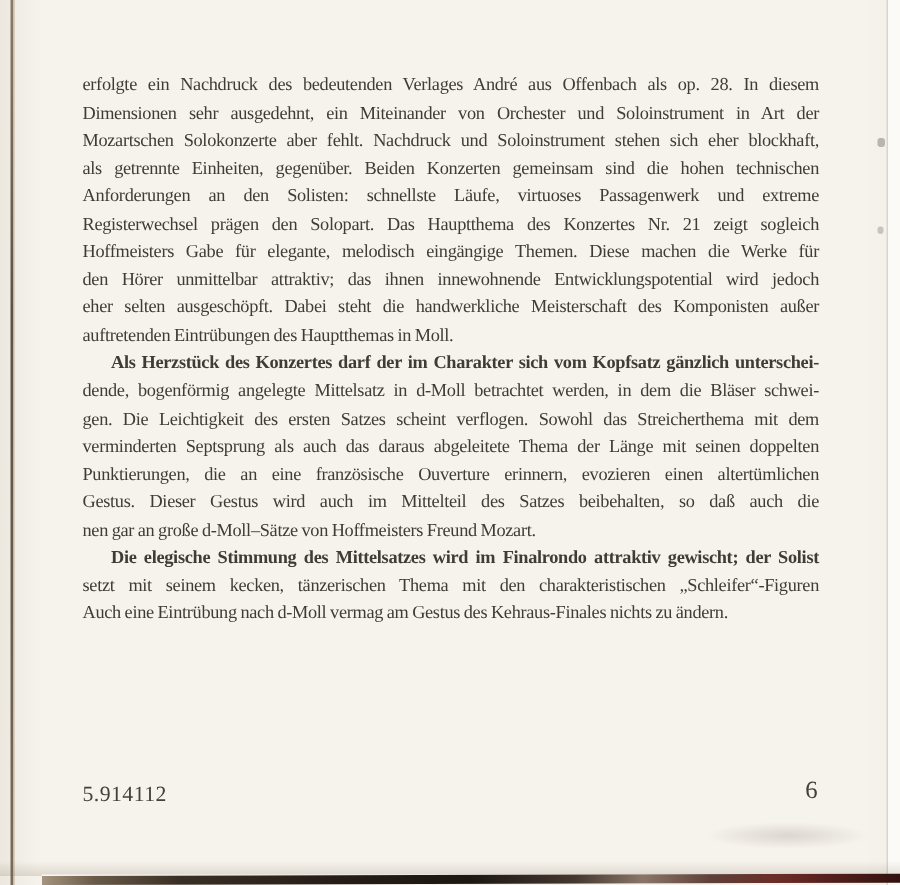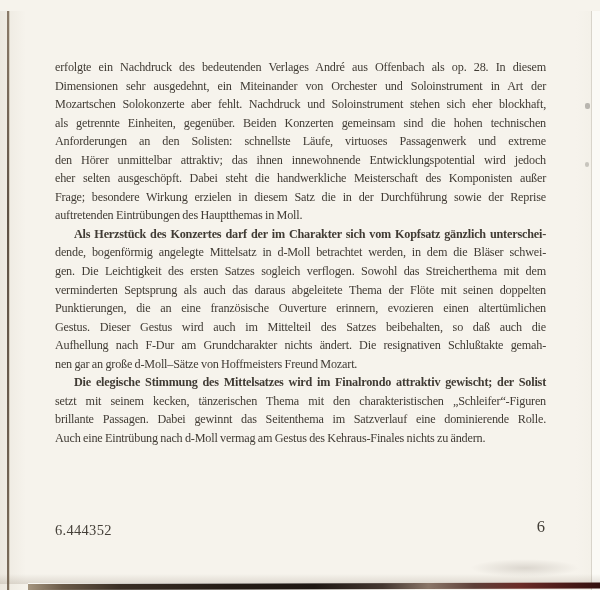--- a/index.html
+++ b/index.html
@@ -13,7 +13,6 @@
   .page {
     position: absolute; inset: 0;
     background: linear-gradient(90deg, #ece8df 0px, #f6f3ec 26px, #f6f3ec 96%, #f2efe7 100%);
-    margin-top: 11px;
   }
   
   .textblock {

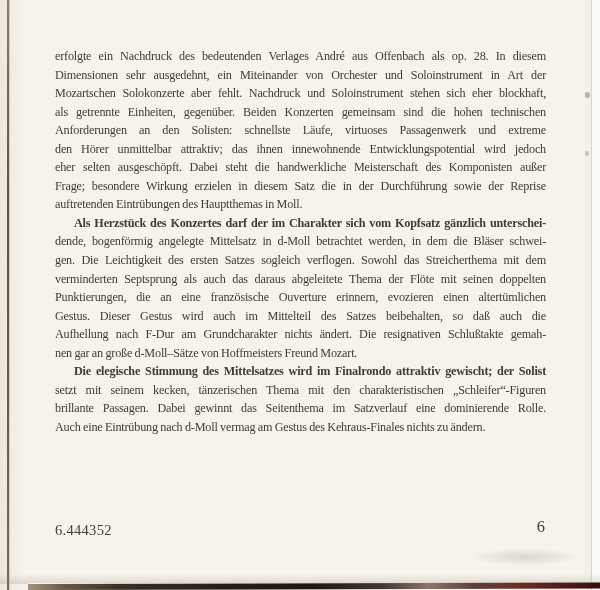--- a/index.html
+++ b/index.html
@@ -95,6 +95,7 @@
       <div class="line">Mozartschen Solokonzerte aber fehlt. Nachdruck und Soloinstrument stehen sich eher blockhaft,</div>
       <div class="line">als getrennte Einheiten, gegenüber. Beiden Konzerten gemeinsam sind die hohen technischen</div>
       <div class="line">Anforderungen an den Solisten: schnellste Läufe, virtuoses Passagenwerk und extreme</div>
+      <div class="line">Registerwechsel prägen den Solopart. Das Hauptthema des Konzertes Nr. 21 zeigt sogleich</div>
       <div class="line">den Hörer unmittelbar attraktiv; das ihnen innewohnende Entwicklungspotential wird jedoch</div>
       <div class="line">eher selten ausgeschöpft. Dabei steht die handwerkliche Meisterschaft des Komponisten außer</div>
       <div class="line">Frage; besondere Wirkung erzielen in diesem Satz die in der Durchführung sowie der Reprise</div>

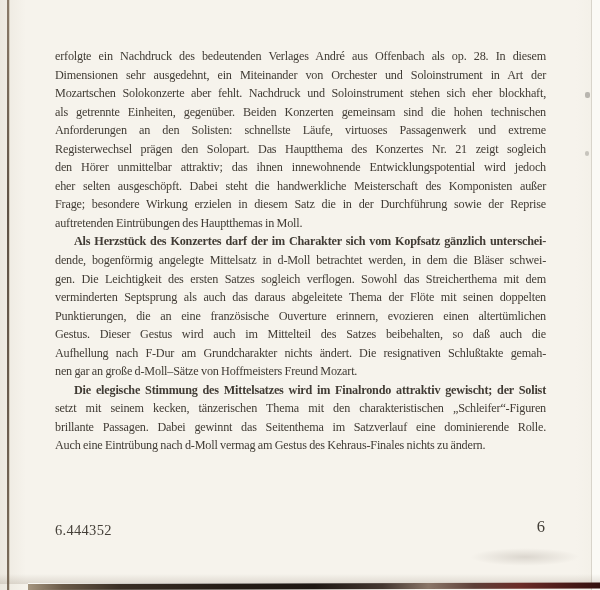--- a/index.html
+++ b/index.html
@@ -96,6 +96,7 @@
       <div class="line">als getrennte Einheiten, gegenüber. Beiden Konzerten gemeinsam sind die hohen technischen</div>
       <div class="line">Anforderungen an den Solisten: schnellste Läufe, virtuoses Passagenwerk und extreme</div>
       <div class="line">Registerwechsel prägen den Solopart. Das Hauptthema des Konzertes Nr. 21 zeigt sogleich</div>
+      <div class="line">Hoffmeisters Gabe für elegante, melodisch eingängige Themen. Diese machen die Werke für</div>
       <div class="line">den Hörer unmittelbar attraktiv; das ihnen innewohnende Entwicklungspotential wird jedoch</div>
       <div class="line">eher selten ausgeschöpft. Dabei steht die handwerkliche Meisterschaft des Komponisten außer</div>
       <div class="line">Frage; besondere Wirkung erzielen in diesem Satz die in der Durchführung sowie der Reprise</div>

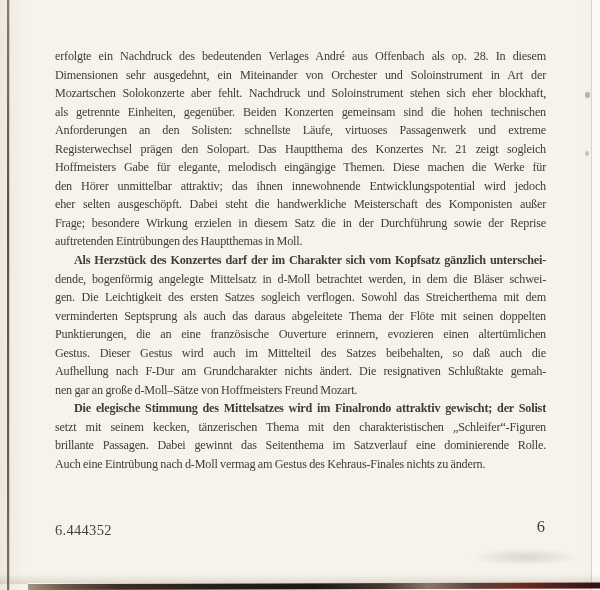--- a/index.html
+++ b/index.html
@@ -99,7 +99,6 @@
       <div class="line">Hoffmeisters Gabe für elegante, melodisch eingängige Themen. Diese machen die Werke für</div>
       <div class="line">den Hörer unmittelbar attraktiv; das ihnen innewohnende Entwicklungspotential wird jedoch</div>
       <div class="line">eher selten ausgeschöpft. Dabei steht die handwerkliche Meisterschaft des Komponisten außer</div>
-      <div class="line">Frage; besondere Wirkung erzielen in diesem Satz die in der Durchführung sowie der Reprise</div>
       <div class="line last">auftretenden Eintrübungen des Hauptthemas in Moll.</div>
       <div class="line indent">Als Herzstück des Konzertes darf der im Charakter sich vom Kopfsatz gänzlich unterschei-</div>
       <div class="line">dende, bogenförmig angelegte Mittelsatz in d-Moll betrachtet werden, in dem die Bläser schwei-</div>

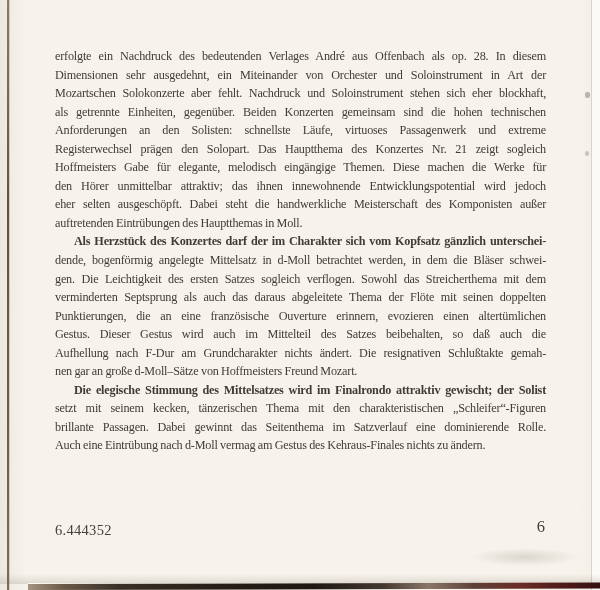--- a/index.html
+++ b/index.html
@@ -102,7 +102,7 @@
       <div class="line last">auftretenden Eintrübungen des Hauptthemas in Moll.</div>
       <div class="line indent">Als Herzstück des Konzertes darf der im Charakter sich vom Kopfsatz gänzlich unterschei-</div>
       <div class="line">dende, bogenförmig angelegte Mittelsatz in d-Moll betrachtet werden, in dem die Bläser schwei-</div>
-      <div class="line">gen. Die Leichtigkeit des ersten Satzes sogleich verflogen. Sowohl das Streicherthema mit dem</div>
+      <div class="line">gen. Die Leichtigkeit des ersten Satzes scheint verflogen. Sowohl das Streicherthema mit dem</div>
       <div class="line">verminderten Septsprung als auch das daraus abgeleitete Thema der Flöte mit seinen doppelten</div>
       <div class="line">Punktierungen, die an eine französische Ouverture erinnern, evozieren einen altertümlichen</div>
       <div class="line">Gestus. Dieser Gestus wird auch im Mittelteil des Satzes beibehalten, so daß auch die</div>

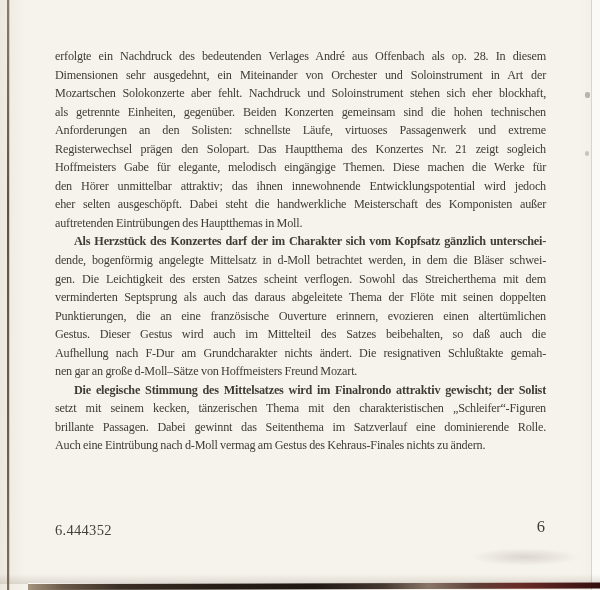--- a/index.html
+++ b/index.html
@@ -103,7 +103,7 @@
       <div class="line indent">Als Herzstück des Konzertes darf der im Charakter sich vom Kopfsatz gänzlich unterschei-</div>
       <div class="line">dende, bogenförmig angelegte Mittelsatz in d-Moll betrachtet werden, in dem die Bläser schwei-</div>
       <div class="line">gen. Die Leichtigkeit des ersten Satzes scheint verflogen. Sowohl das Streicherthema mit dem</div>
-      <div class="line">verminderten Septsprung als auch das daraus abgeleitete Thema der Flöte mit seinen doppelten</div>
+      <div class="line">verminderten Septsprung als auch das daraus abgeleitete Thema der Länge mit seinen doppelten</div>
       <div class="line">Punktierungen, die an eine französische Ouverture erinnern, evozieren einen altertümlichen</div>
       <div class="line">Gestus. Dieser Gestus wird auch im Mittelteil des Satzes beibehalten, so daß auch die</div>
       <div class="line">Aufhellung nach F-Dur am Grundcharakter nichts ändert. Die resignativen Schlußtakte gemah-</div>

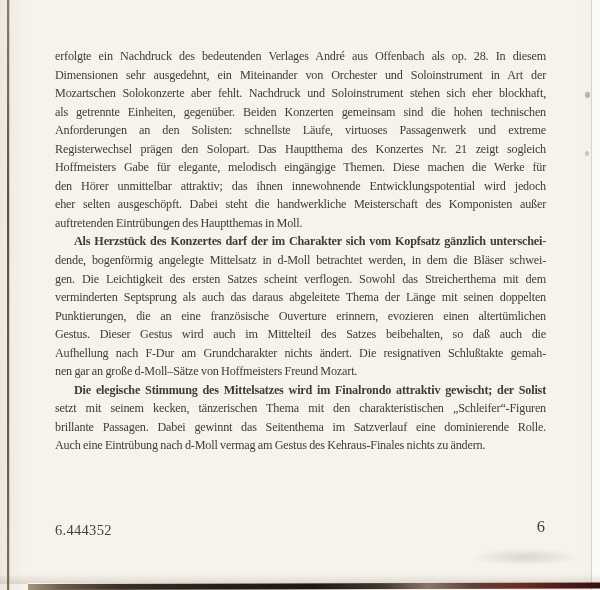--- a/index.html
+++ b/index.html
@@ -106,7 +106,6 @@
       <div class="line">verminderten Septsprung als auch das daraus abgeleitete Thema der Länge mit seinen doppelten</div>
       <div class="line">Punktierungen, die an eine französische Ouverture erinnern, evozieren einen altertümlichen</div>
       <div class="line">Gestus. Dieser Gestus wird auch im Mittelteil des Satzes beibehalten, so daß auch die</div>
-      <div class="line">Aufhellung nach F-Dur am Grundcharakter nichts ändert. Die resignativen Schlußtakte gemah-</div>
       <div class="line last">nen gar an große d-Moll–Sätze von Hoffmeisters Freund Mozart.</div>
       <div class="line indent">Die elegische Stimmung des Mittelsatzes wird im Finalrondo attraktiv gewischt; der Solist</div>
       <div class="line">setzt mit seinem kecken, tänzerischen Thema mit den charakteristischen „Schleifer“-Figuren</div>

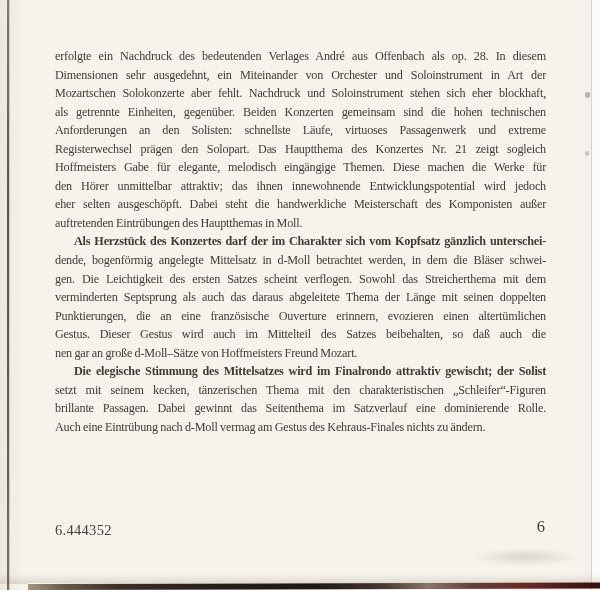--- a/index.html
+++ b/index.html
@@ -109,7 +109,6 @@
       <div class="line last">nen gar an große d-Moll–Sätze von Hoffmeisters Freund Mozart.</div>
       <div class="line indent">Die elegische Stimmung des Mittelsatzes wird im Finalrondo attraktiv gewischt; der Solist</div>
       <div class="line">setzt mit seinem kecken, tänzerischen Thema mit den charakteristischen „Schleifer“-Figuren</div>
-      <div class="line">brillante Passagen. Dabei gewinnt das Seitenthema im Satzverlauf eine dominierende Rolle.</div>
       <div class="line last">Auch eine Eintrübung nach d-Moll vermag am Gestus des Kehraus-Finales nichts zu ändern.</div>
     </div>
 

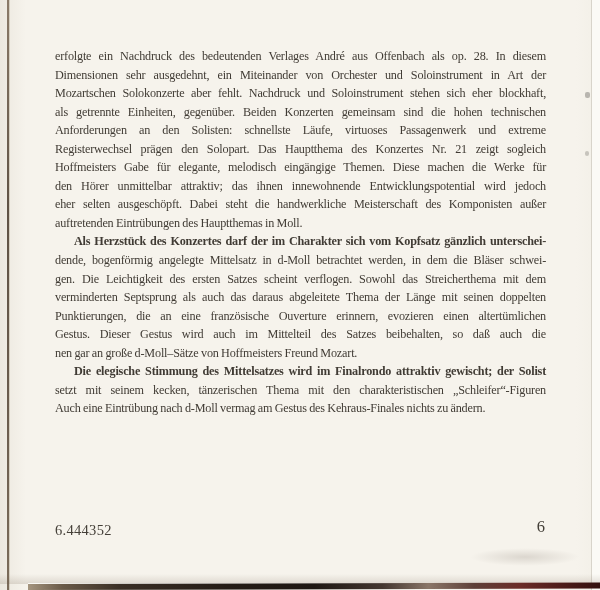--- a/index.html
+++ b/index.html
@@ -113,7 +113,7 @@
     </div>
 
   <div class="footer">
-    <span class="catalog">6.444352</span>
+    <span class="catalog">5.914112</span>
     <span class="pagenum">6</span>
   </div>
 

